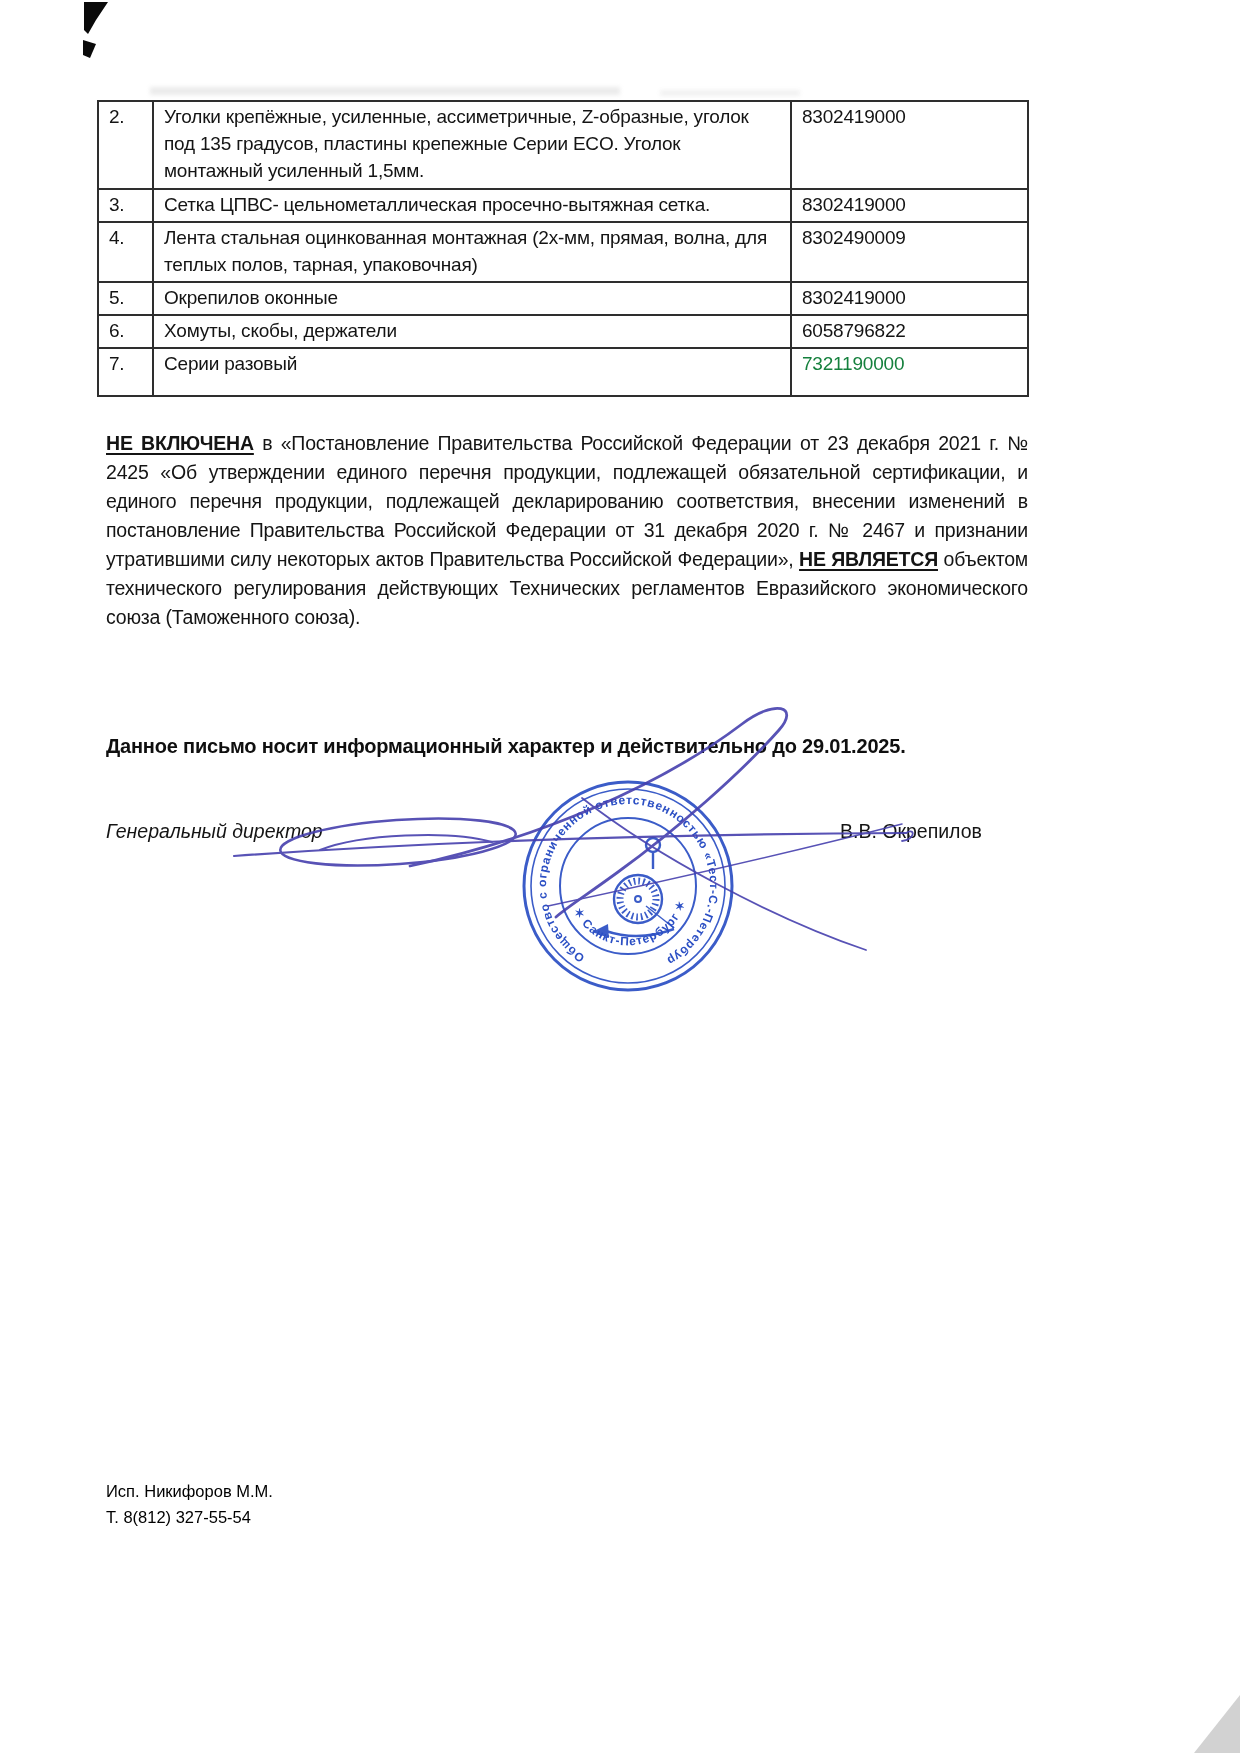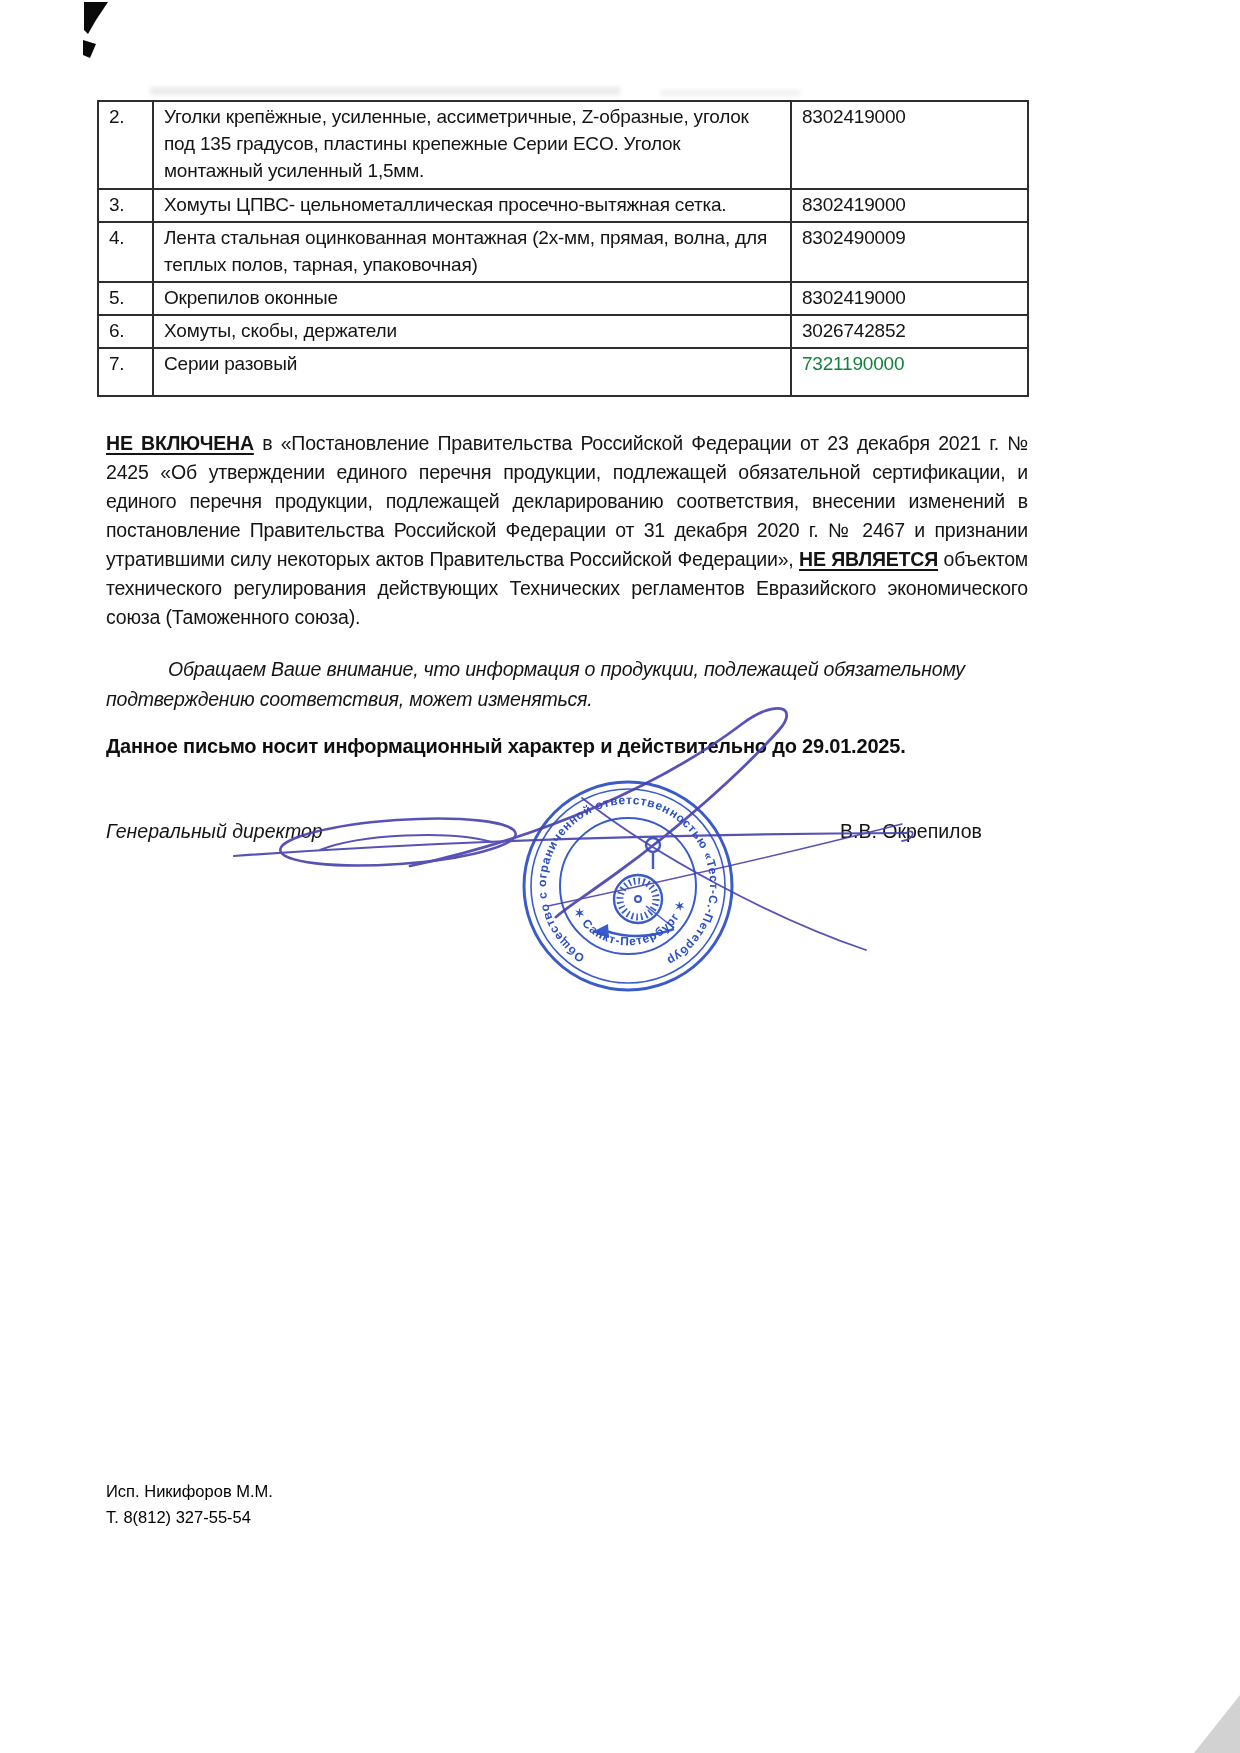--- a/index.html
+++ b/index.html
@@ -90,7 +90,7 @@
       </tr>
       <tr class="r3">
         <td class="num">3.</td>
-        <td class="desc">Хомуты ЦПВС- цельнометаллическая просечно-вытяжная сетка.</td>
+        <td class="desc">Сетка ЦПВС- цельнометаллическая просечно-вытяжная сетка.</td>
         <td class="code">8302419000</td>
       </tr>
       <tr class="r4">

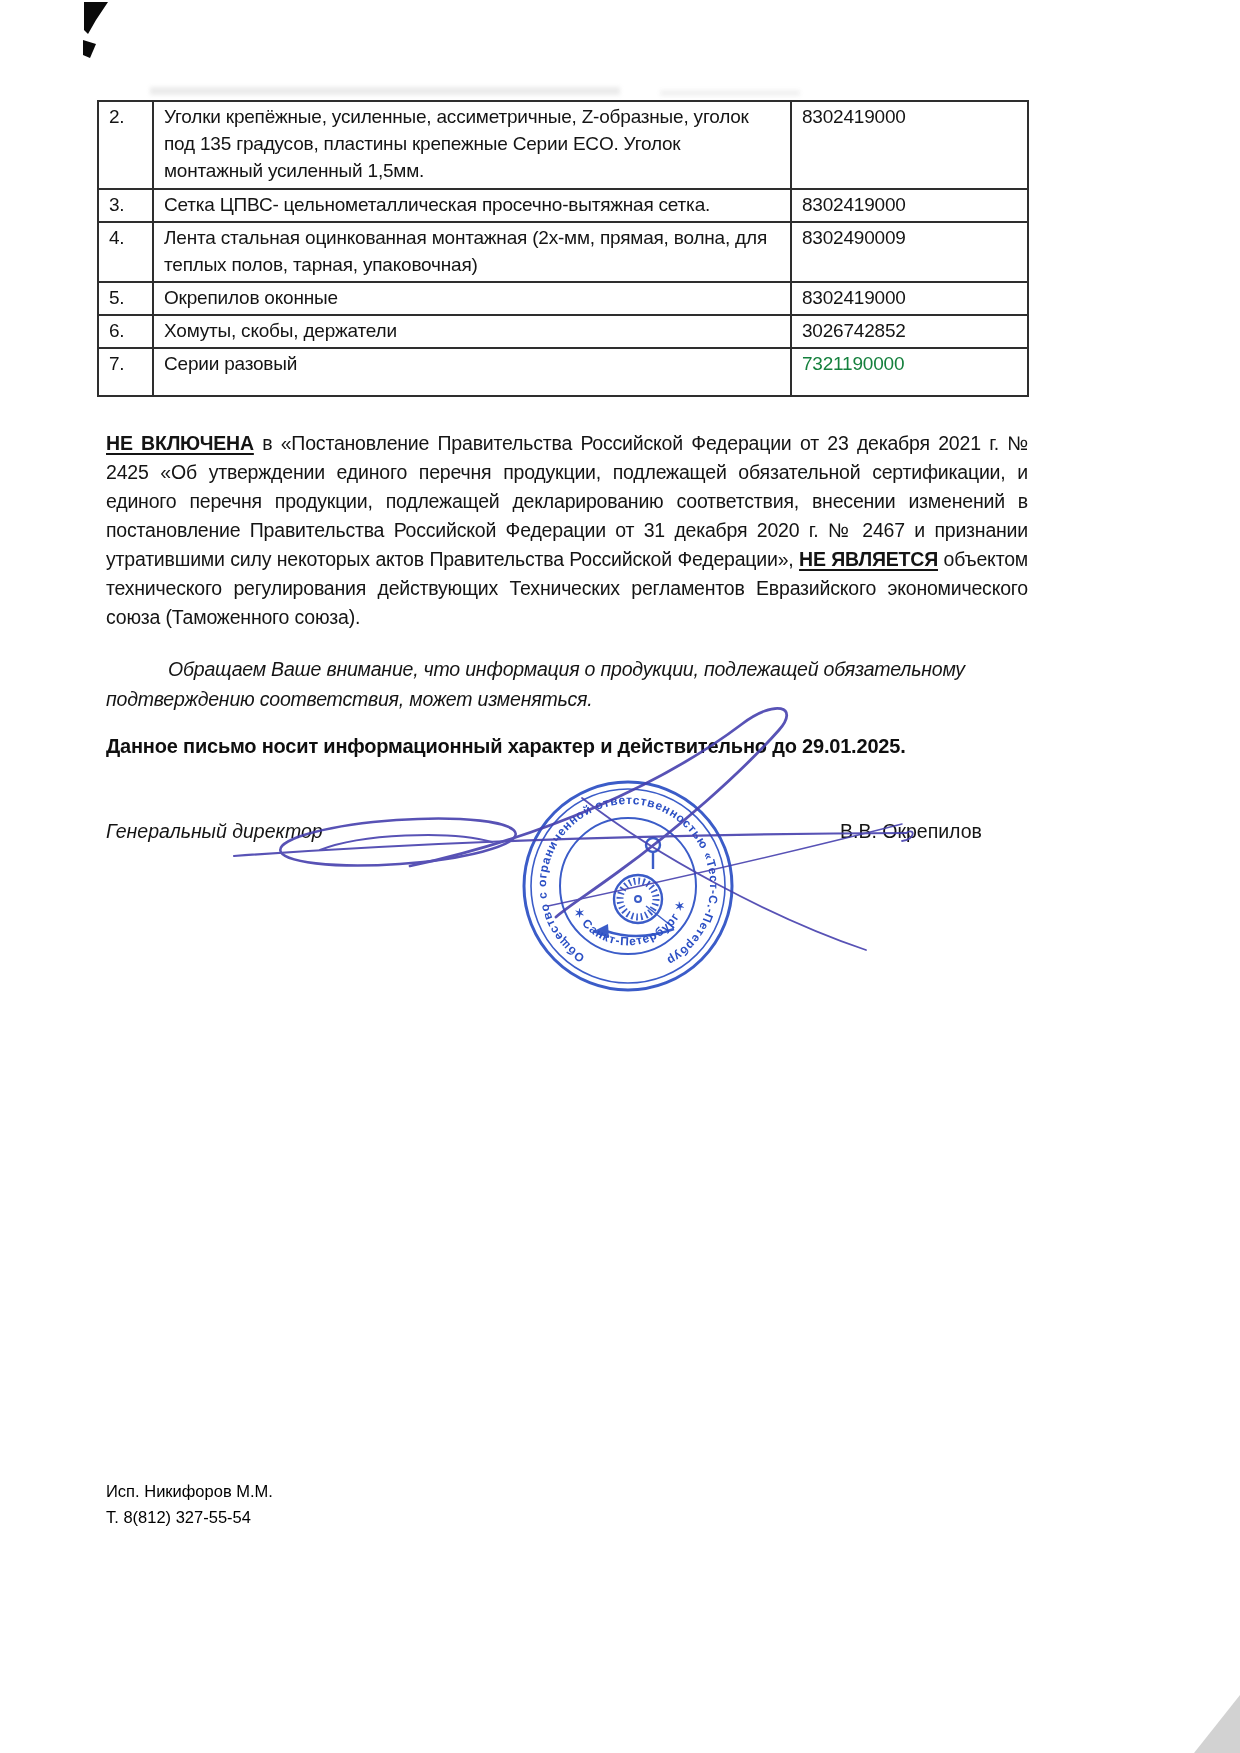--- a/index.html
+++ b/index.html
@@ -106,7 +106,7 @@
       <tr class="r6">
         <td class="num">6.</td>
         <td class="desc">Хомуты, скобы, держатели</td>
-        <td class="code">3026742852</td>
+        <td class="code">6058796822</td>
       </tr>
       <tr class="r7">
         <td class="num">7.</td>

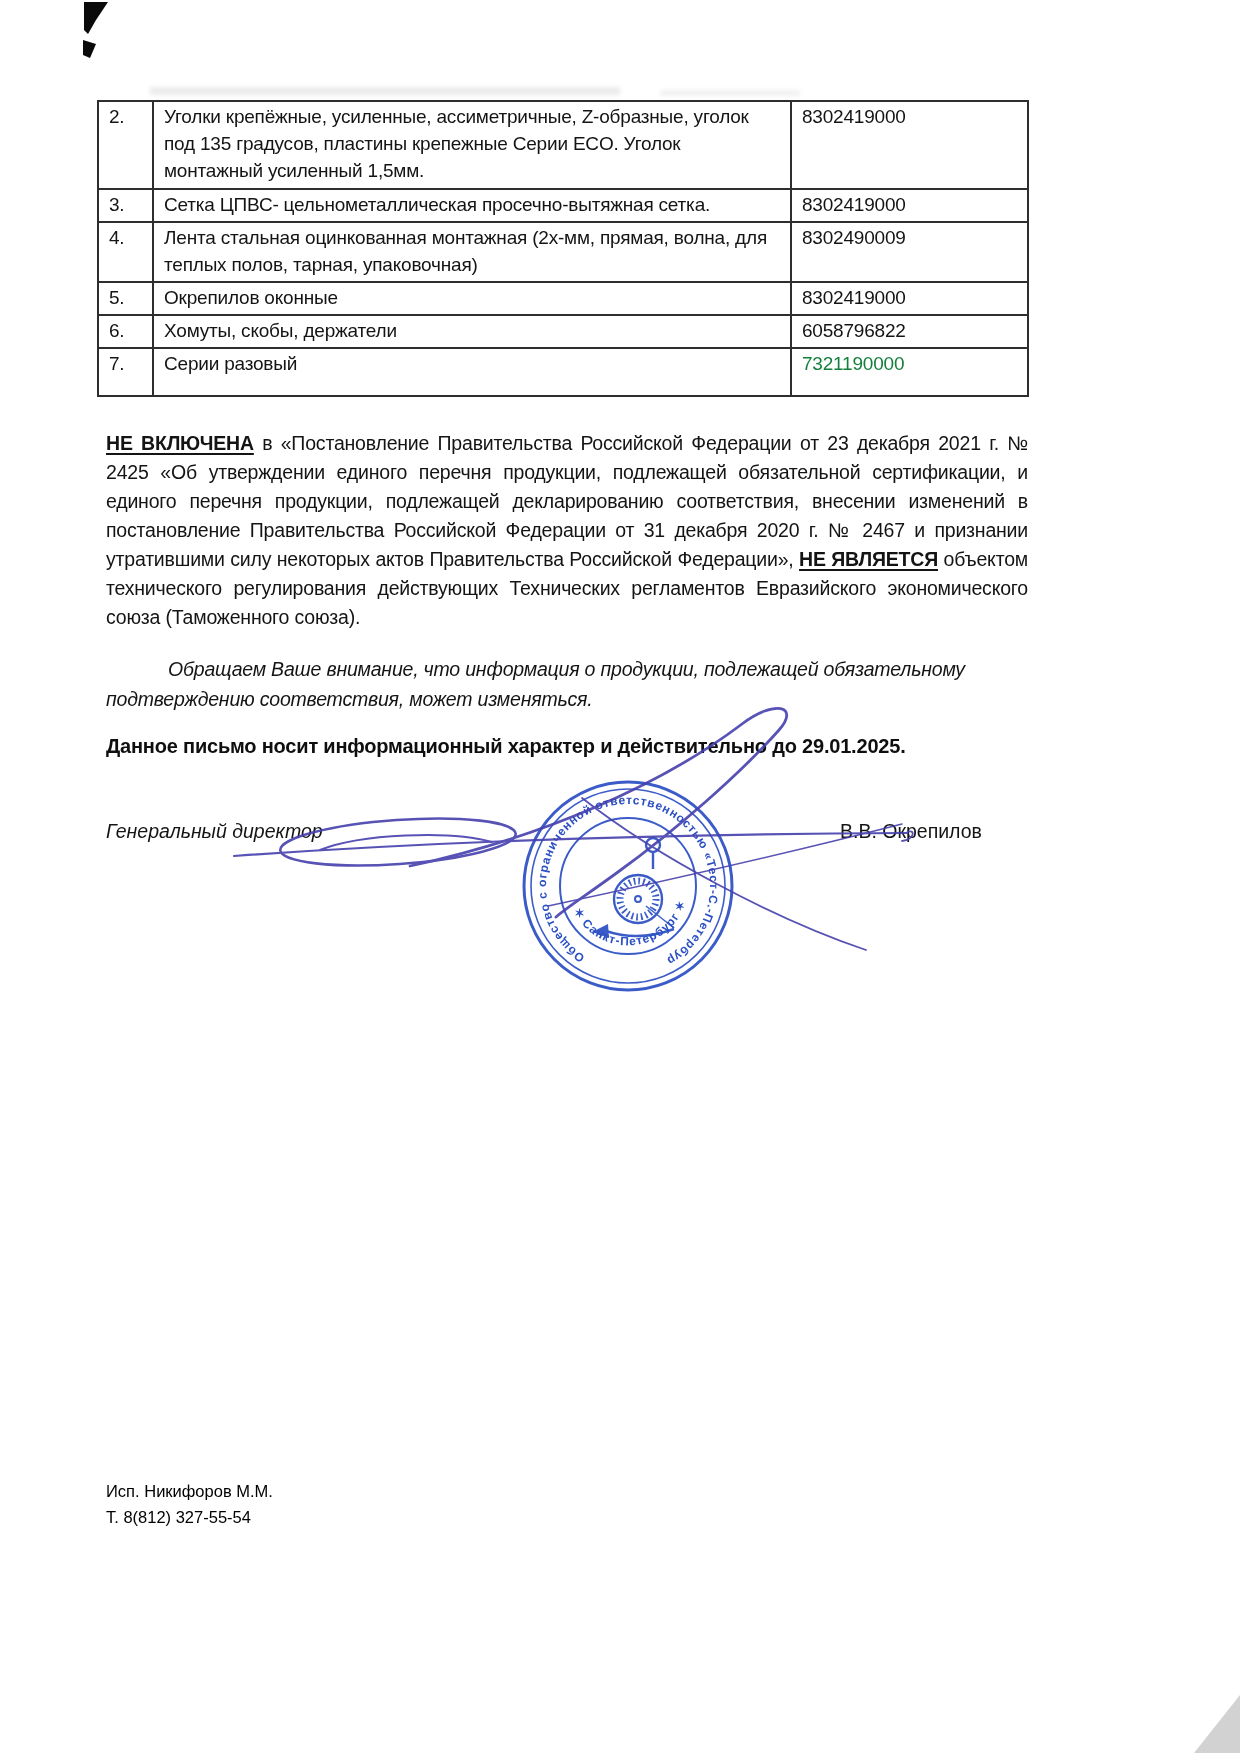--- a/index.html
+++ b/index.html
@@ -118,7 +118,6 @@
 
   <p class="p1"><span class="bu">НЕ ВКЛЮЧЕНА</span><span> в «Постановление Правительства Российской Федерации от 23 декабря 2021 г. № 2425 «Об утверждении единого перечня продукции, подлежащей обязательной сертификации, и единого перечня продукции, подлежащей декларированию соответствия, внесении изменений в постановление Правительства Российской Федерации от 31 декабря 2020 г. № 2467 и признании утратившими силу некоторых актов Правительства Российской Федерации», </span><span class="bu">НЕ ЯВЛЯЕТСЯ</span><span> объектом технического регулирования действующих Технических регламентов Евразийского экономического союза (Таможенного союза).</span></p>
 
-  <p class="p2">Обращаем Ваше внимание, что информация о продукции, подлежащей обязательному подтверждению соответствия, может изменяться.</p>
 
   <p class="p3">Данное письмо носит информационный характер и действительно до 29.01.2025.</p>
 

